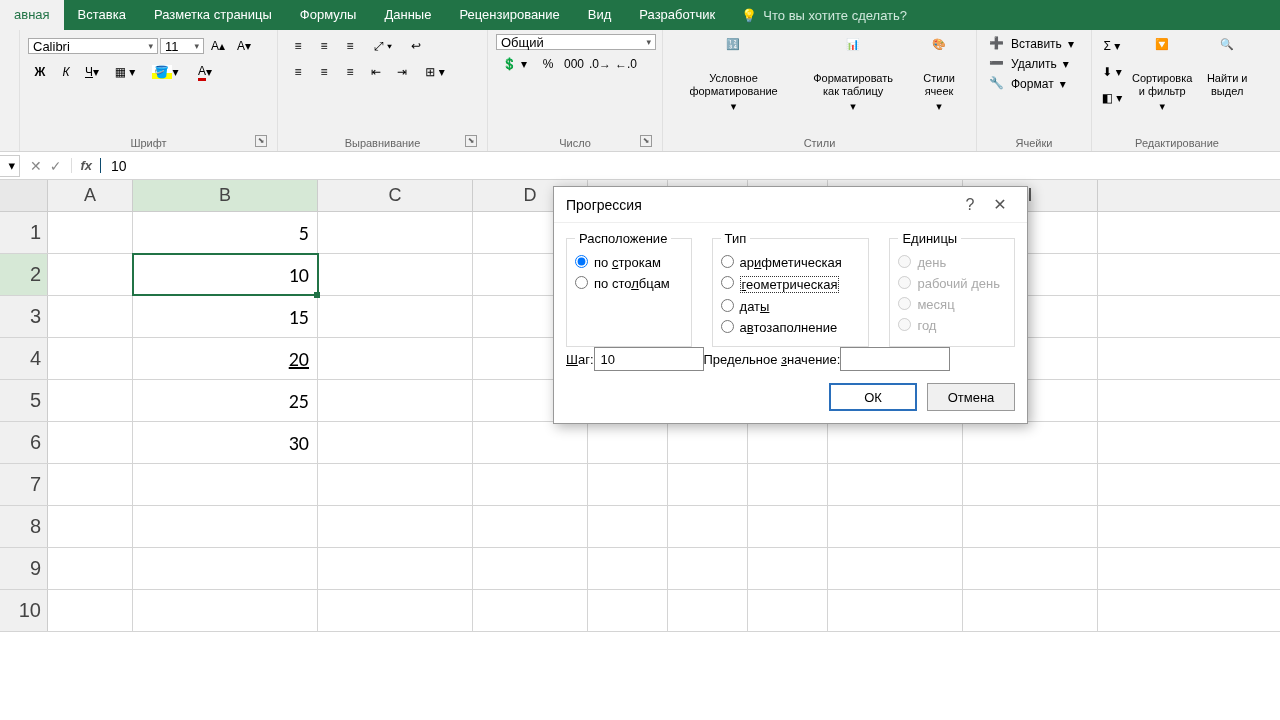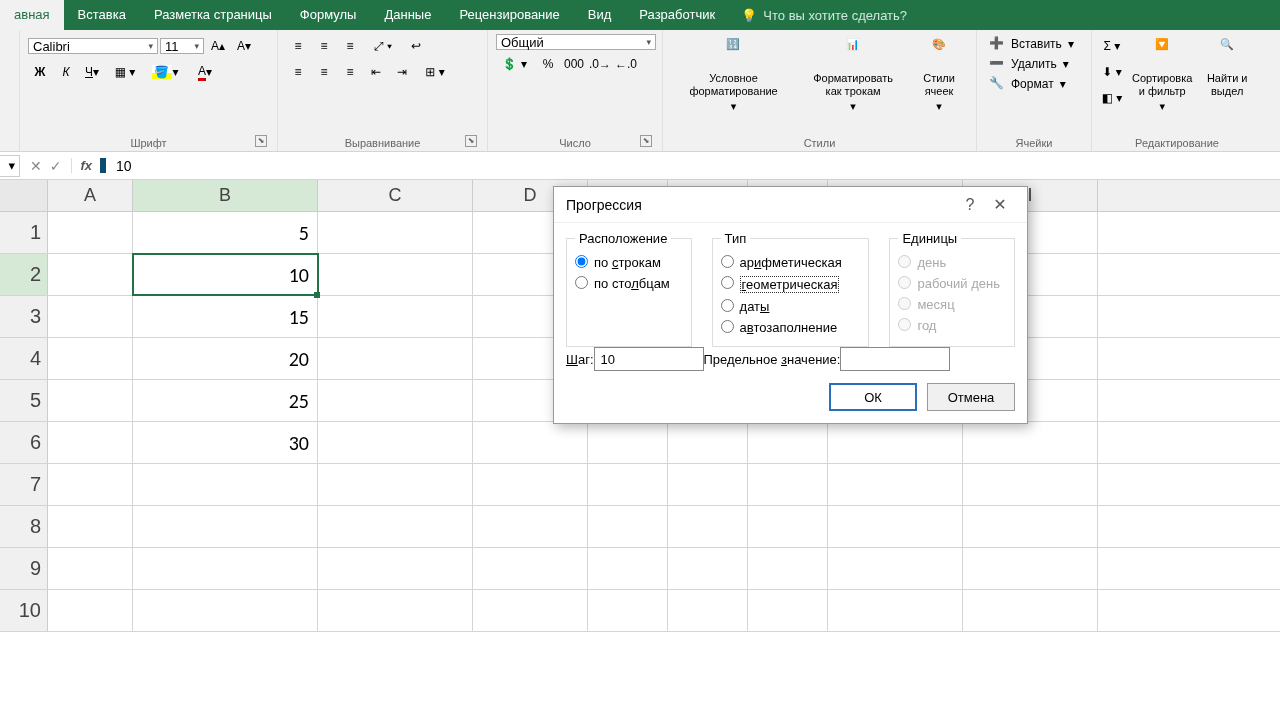--- a/index.html
+++ b/index.html
@@ -167,7 +167,7 @@
   <div class="group" style="width:314px">
     <div class="grp-body">
       <div class="big-btn" style="width:130px"><div class="ico">🔢</div><span>Условное форматирование</span> ▾</div>
-      <div class="big-btn" style="width:110px"><div class="ico">📊</div><span>Форматировать как трокам</span> ▾</div>
+      <div class="big-btn" style="width:110px"><div class="ico">📊</div><span>Форматировать как таблицу</span> ▾</div>
       <div class="big-btn" style="width:60px"><div class="ico">🎨</div><span>Стили ячеек</span> ▾</div>
     </div>
     <div class="group-label">Стили</div>

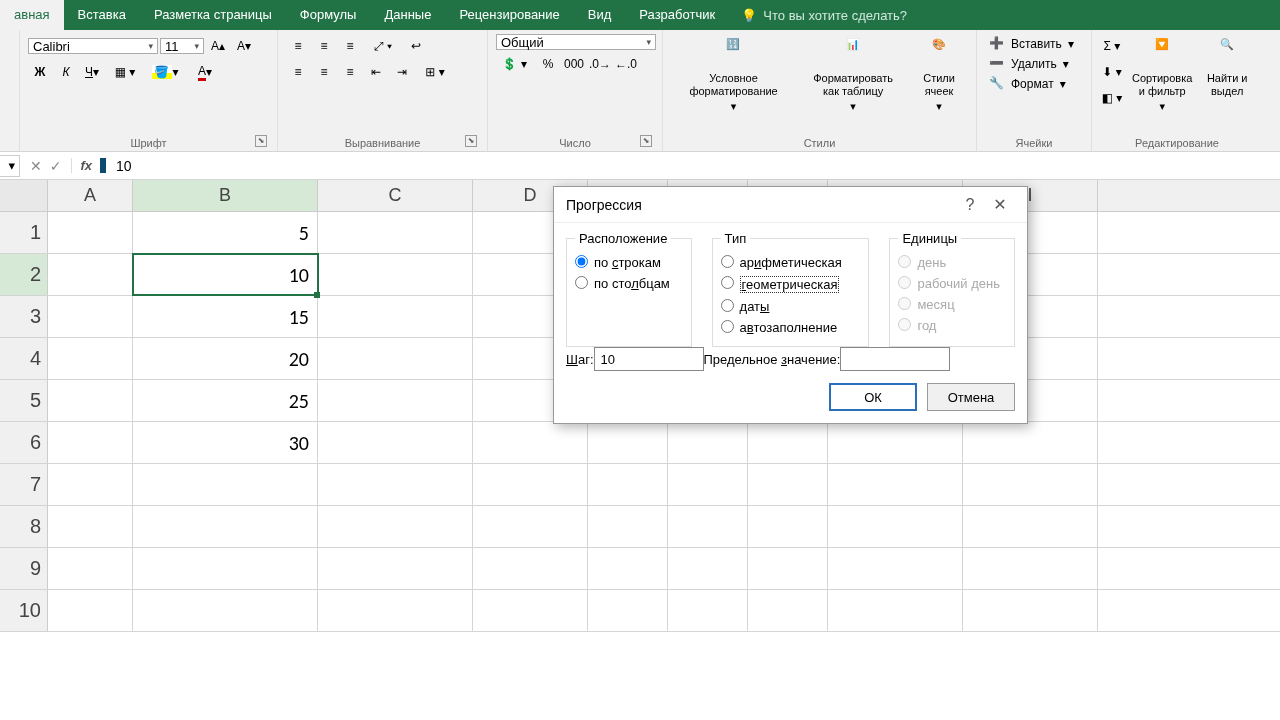--- a/index.html
+++ b/index.html
@@ -33,7 +33,7 @@
   .name-box { width: 60px; height: 22px; border: 1px solid #ccc; margin-left: -40px; display: flex; align-items: center; padding: 0 4px; font-size: 13px; }
   .fb-btns { display: flex; gap: 8px; padding: 0 10px; color: #888; }
   .fb-btn { cursor: pointer; font-size: 14px; }
-  .fx { font-style: italic; font-weight: bold; font-size: 13px; padding: 0 8px; border-left: 1px solid #ddd; border-right: 6px solid #0c4a6e; color: #555; }
+  .fx { font-style: italic; font-weight: bold; font-size: 13px; padding: 0 8px; border-left: 1px solid #ddd; border-right: 1px solid #0c4a6e; color: #555; }
   .fb-input { flex: 1; padding: 0 10px; font-size: 14px; }
   
   

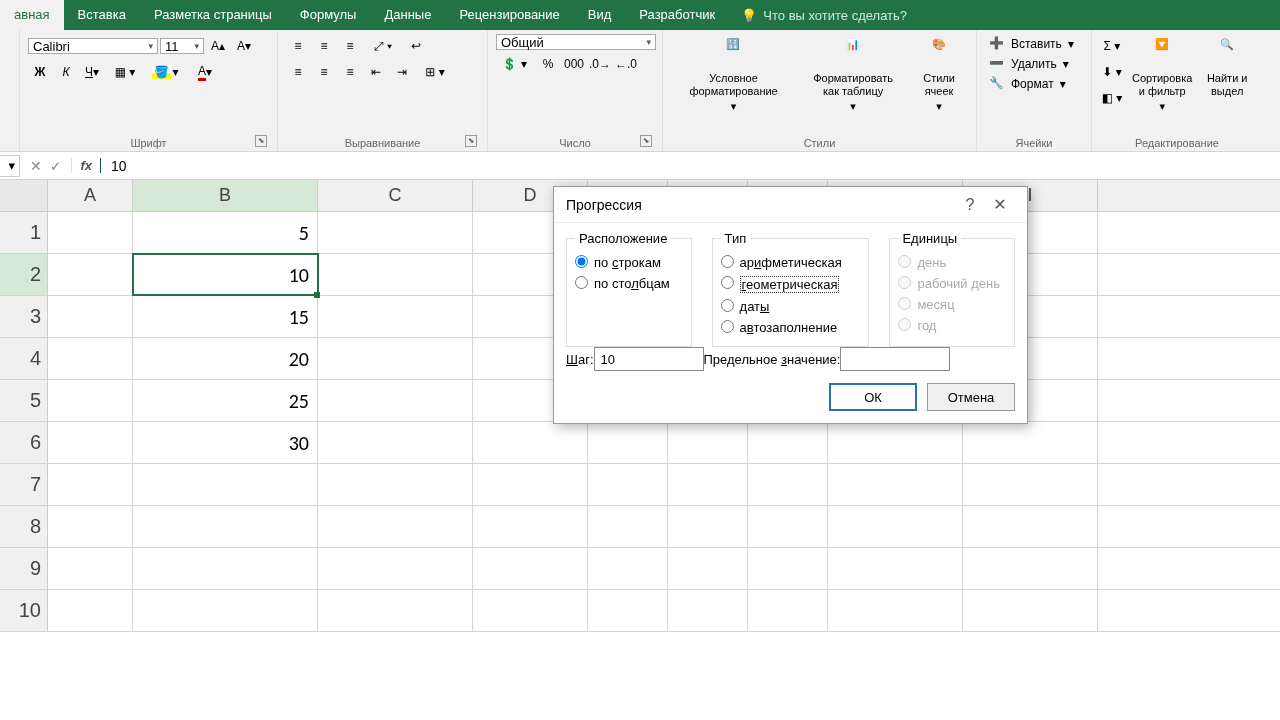--- a/index.html
+++ b/index.html
@@ -266,7 +266,7 @@
       <div class="g-row">
         <div class="row-h">4</div>
         <div class="cell" style="width: 85px;"></div>
-        <div class="cell" style="width: 185px;">20</div>
+        <div class="cell" style="width: 185px; text-decoration: underline;">20</div>
         <div class="cell" style="width: 155px;"></div>
         <div class="cell" style="width: 115px;"></div>
         <div class="cell" style="width: 80px;"></div>

